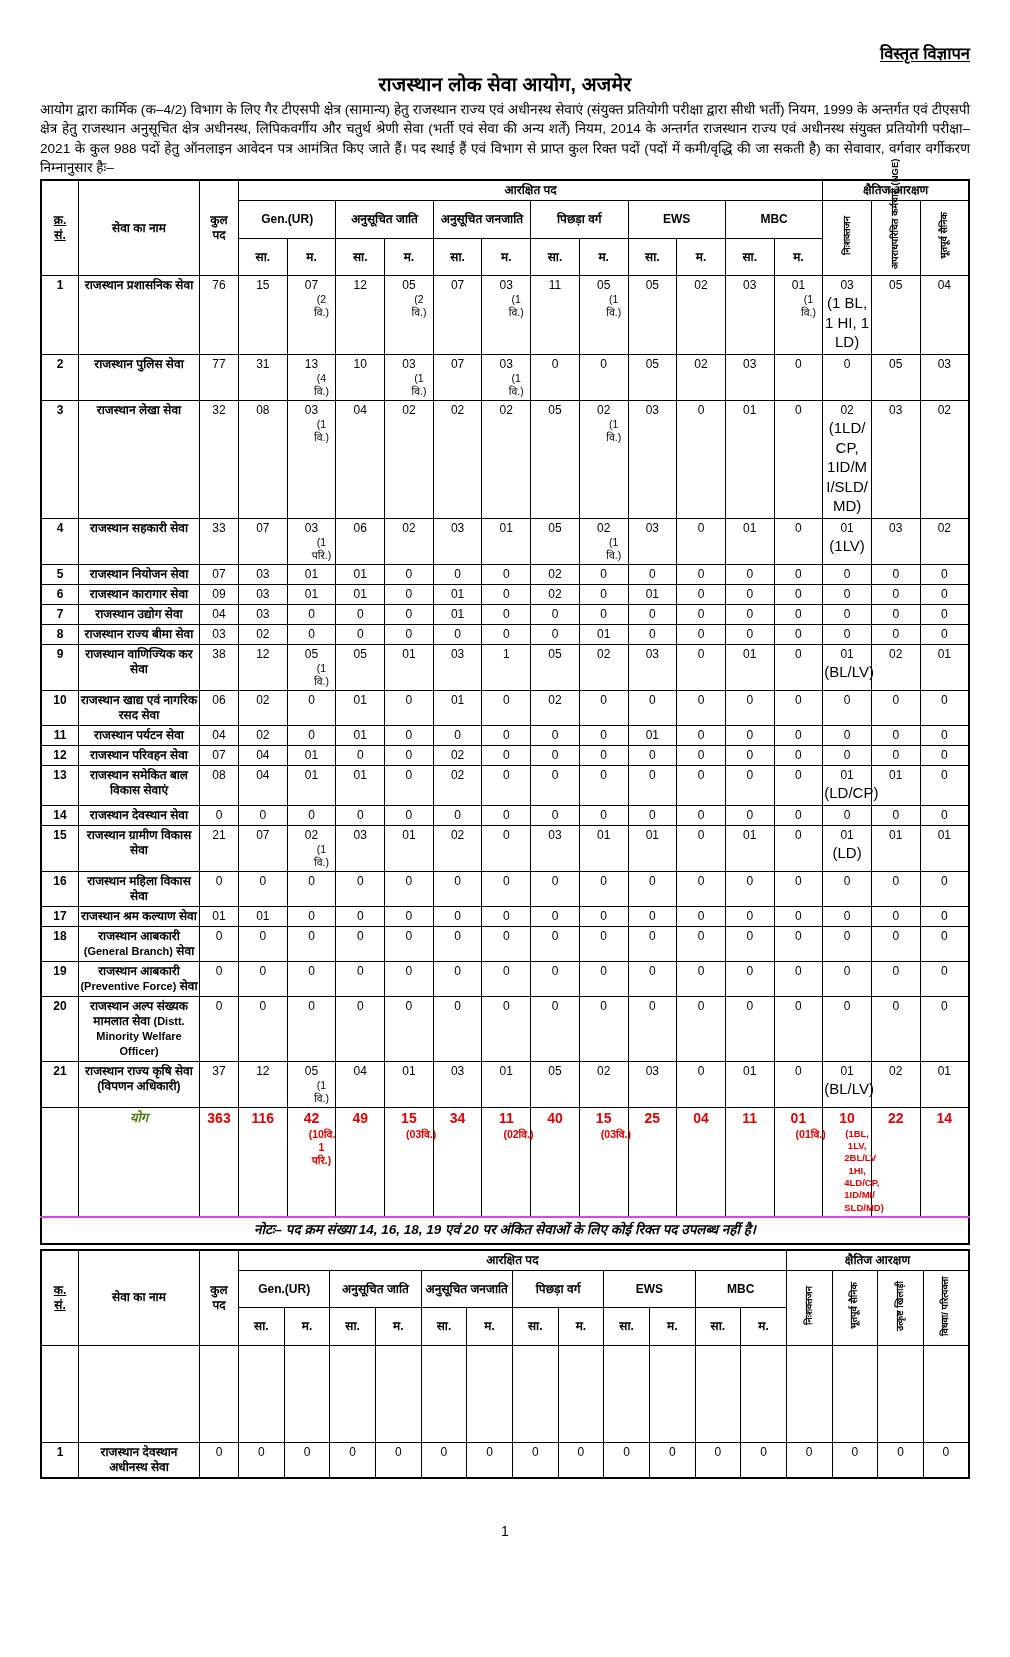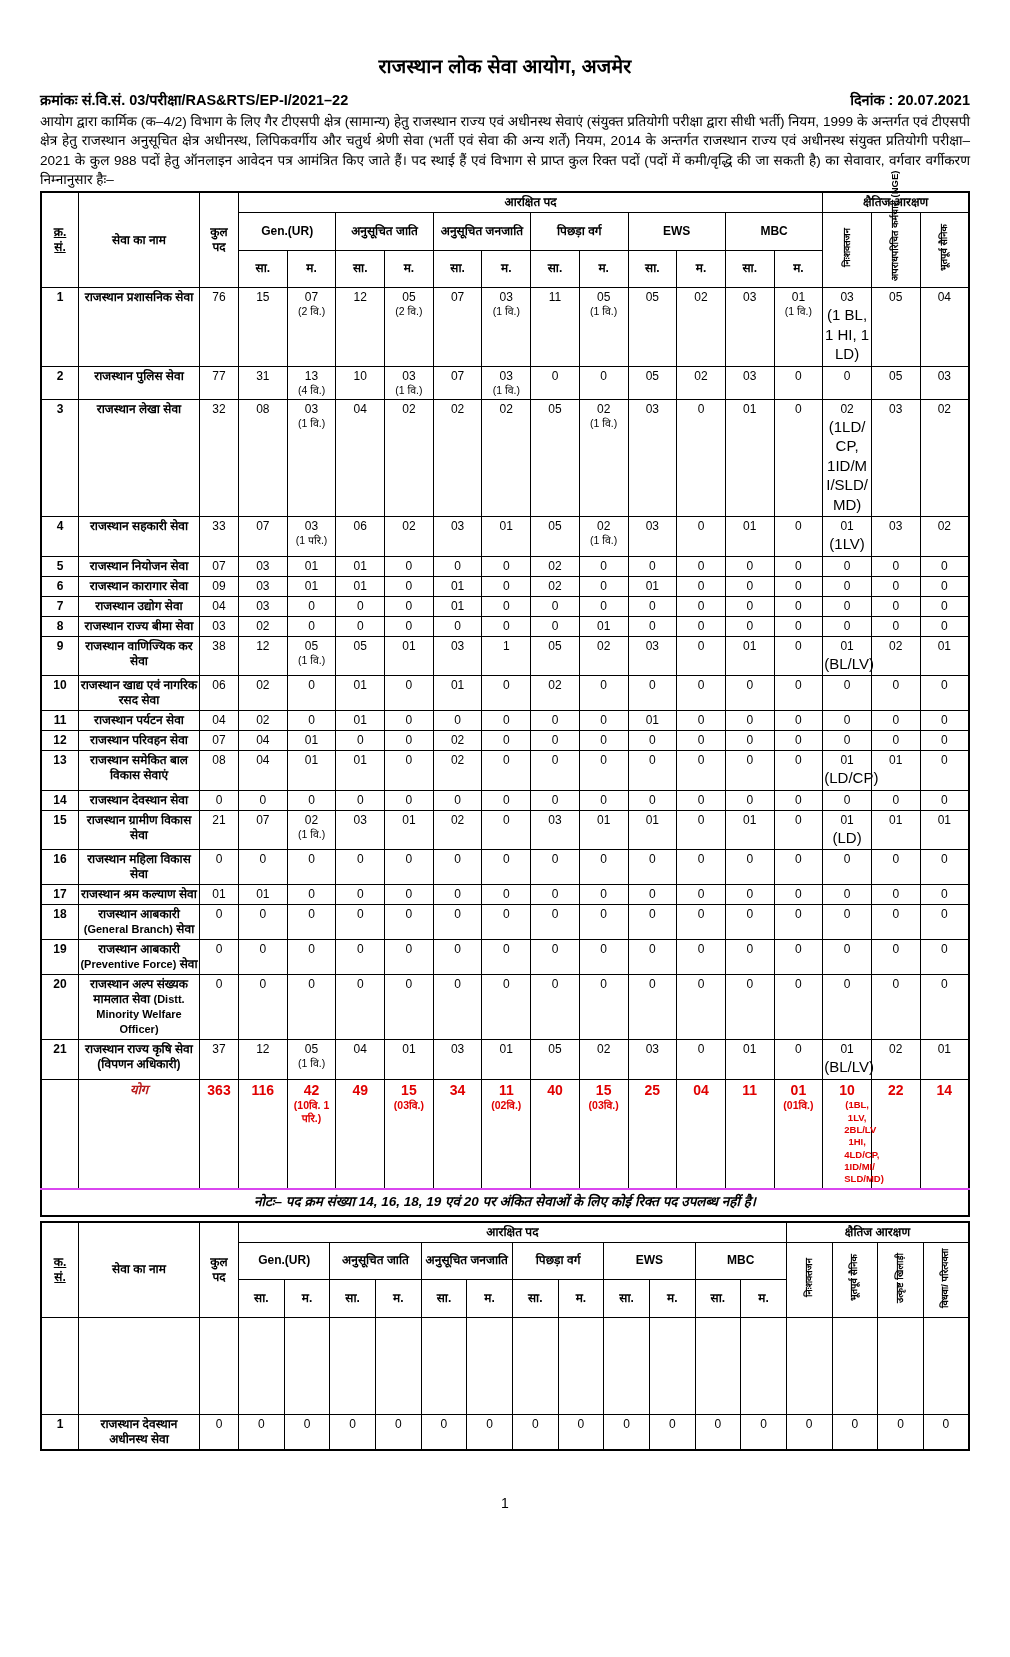--- a/index.html
+++ b/index.html
@@ -195,6 +195,9 @@
 
 <div class="page">
 
+  <div class="top-right">
+    <span>विस्तृत विज्ञापन</span>
+  </div>
 
   <div class="org-title">राजस्थान लोक सेवा आयोग, अजमेर</div>
 

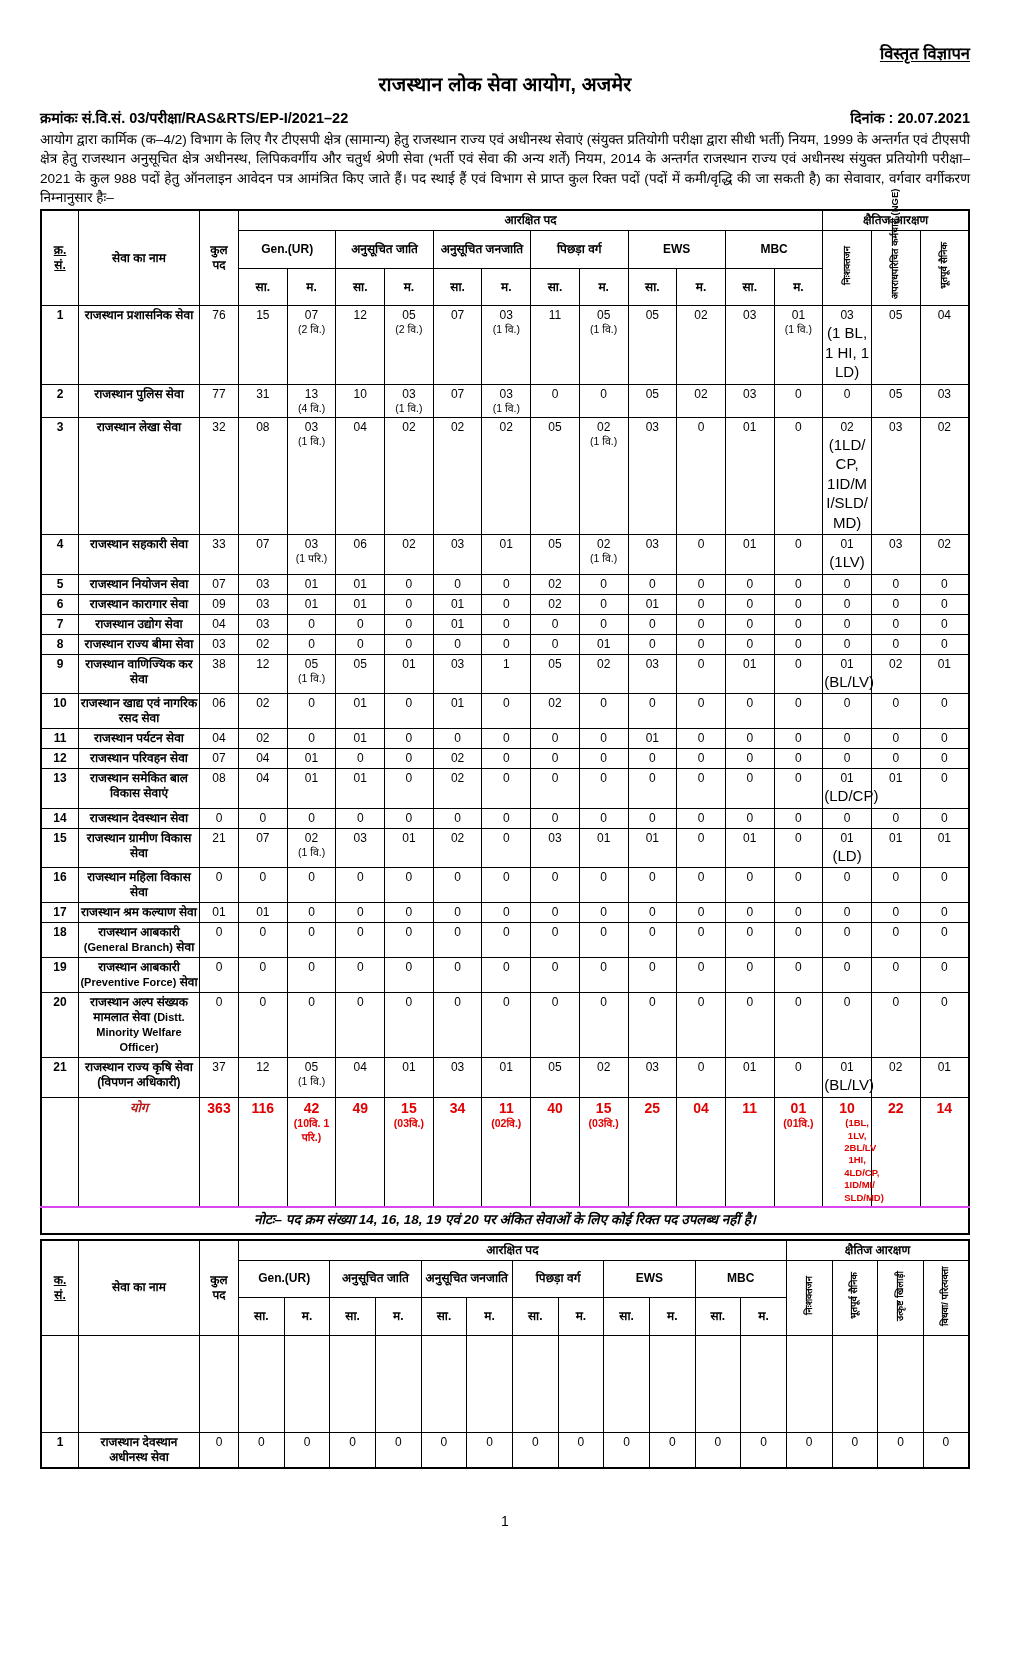--- a/index.html
+++ b/index.html
@@ -201,10 +201,6 @@
 
   <div class="org-title">राजस्थान लोक सेवा आयोग, अजमेर</div>
 
-  <div class="meta-row">
-    <div class="left">क्रमांकः सं.वि.सं. 03/परीक्षा/RAS&amp;RTS/EP-I/2021–22</div>
-    <div class="right">दिनांक : 20.07.2021</div>
-  </div>
 
   <div class="intro">आयोग द्वारा कार्मिक (क–4/2) विभाग के लिए गैर टीएसपी क्षेत्र (सामान्य) हेतु राजस्थान राज्य एवं अधीनस्थ सेवाएं (संयुक्त प्रतियोगी परीक्षा द्वारा सीधी भर्ती) नियम, 1999 के अन्तर्गत एवं टीएसपी क्षेत्र हेतु राजस्थान अनुसूचित क्षेत्र अधीनस्थ, लिपिकवर्गीय और चतुर्थ श्रेणी सेवा (भर्ती एवं सेवा की अन्य शर्तें) नियम, 2014 के अन्तर्गत राजस्थान राज्य एवं अधीनस्थ संयुक्त प्रतियोगी परीक्षा–2021 के कुल 988 पदों हेतु ऑनलाइन आवेदन पत्र आमंत्रित किए जाते हैं। पद स्थाई हैं एवं विभाग से प्राप्त कुल रिक्त पदों (पदों में कमी/वृद्धि की जा सकती है) का सेवावार, वर्गवार वर्गीकरण निम्नानुसार हैः–</div>
 

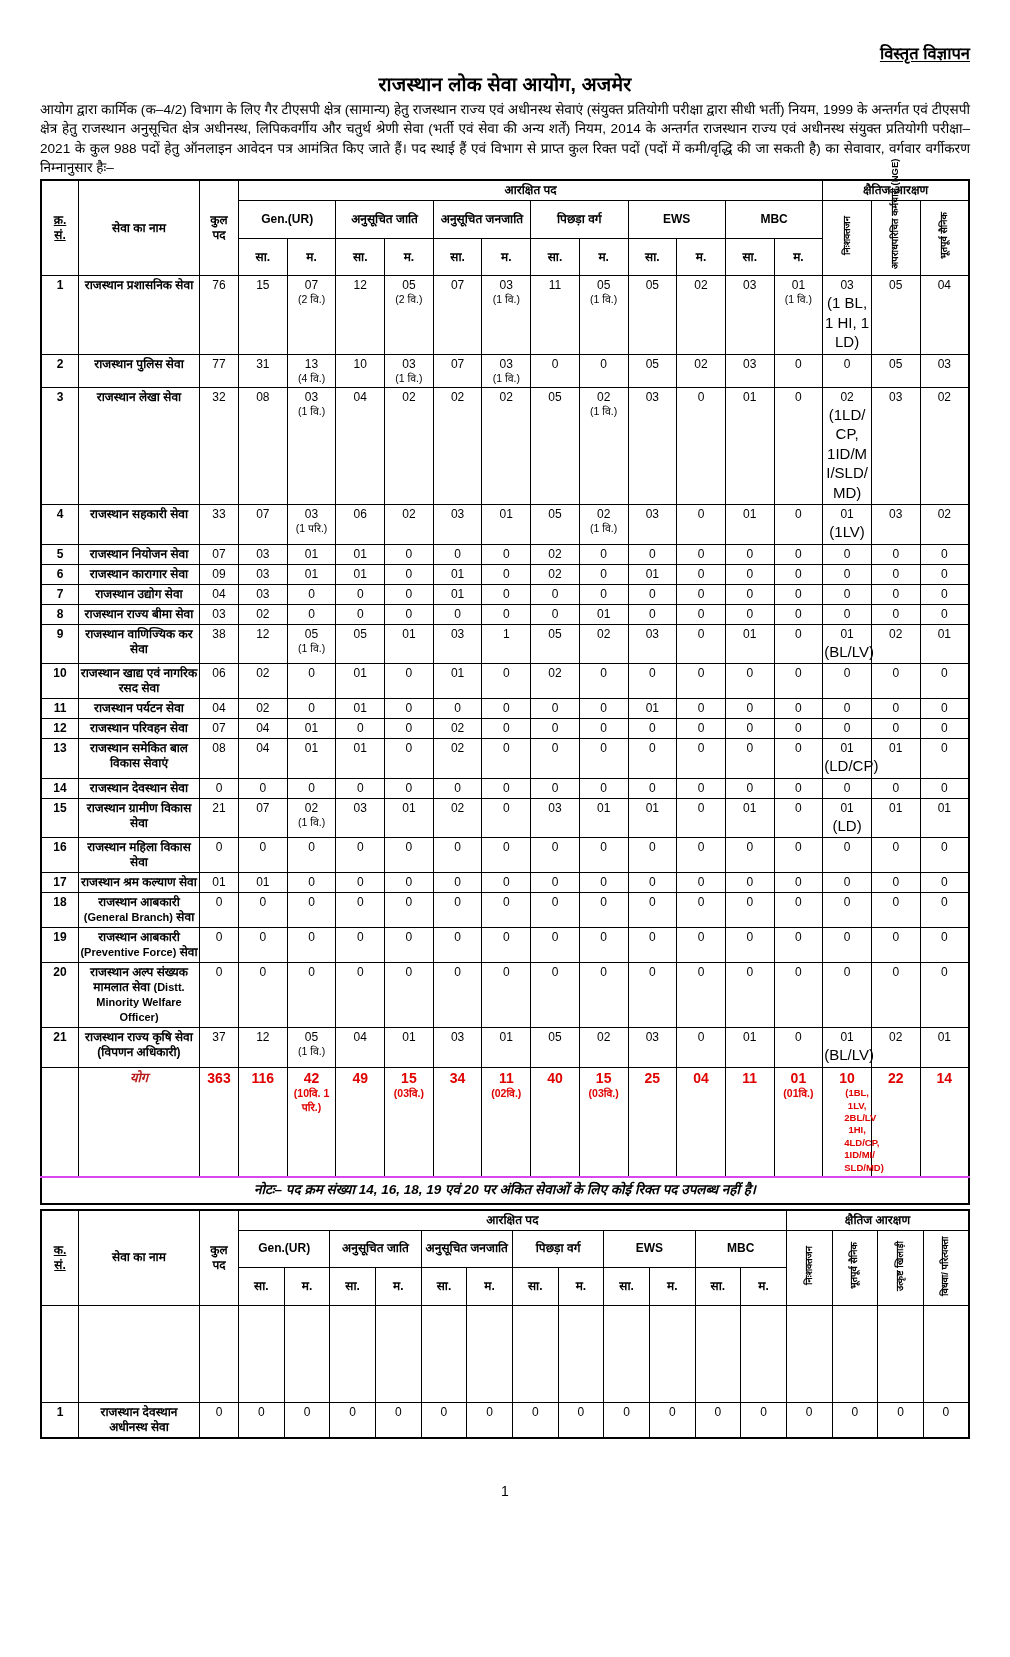--- a/index.html
+++ b/index.html
@@ -122,6 +122,7 @@
     display: block;
     font-size: 10.5px;
     line-height: 1.25;
+    padding-left: 20px;
   }
   td.c-num .note-small {
     display: block;

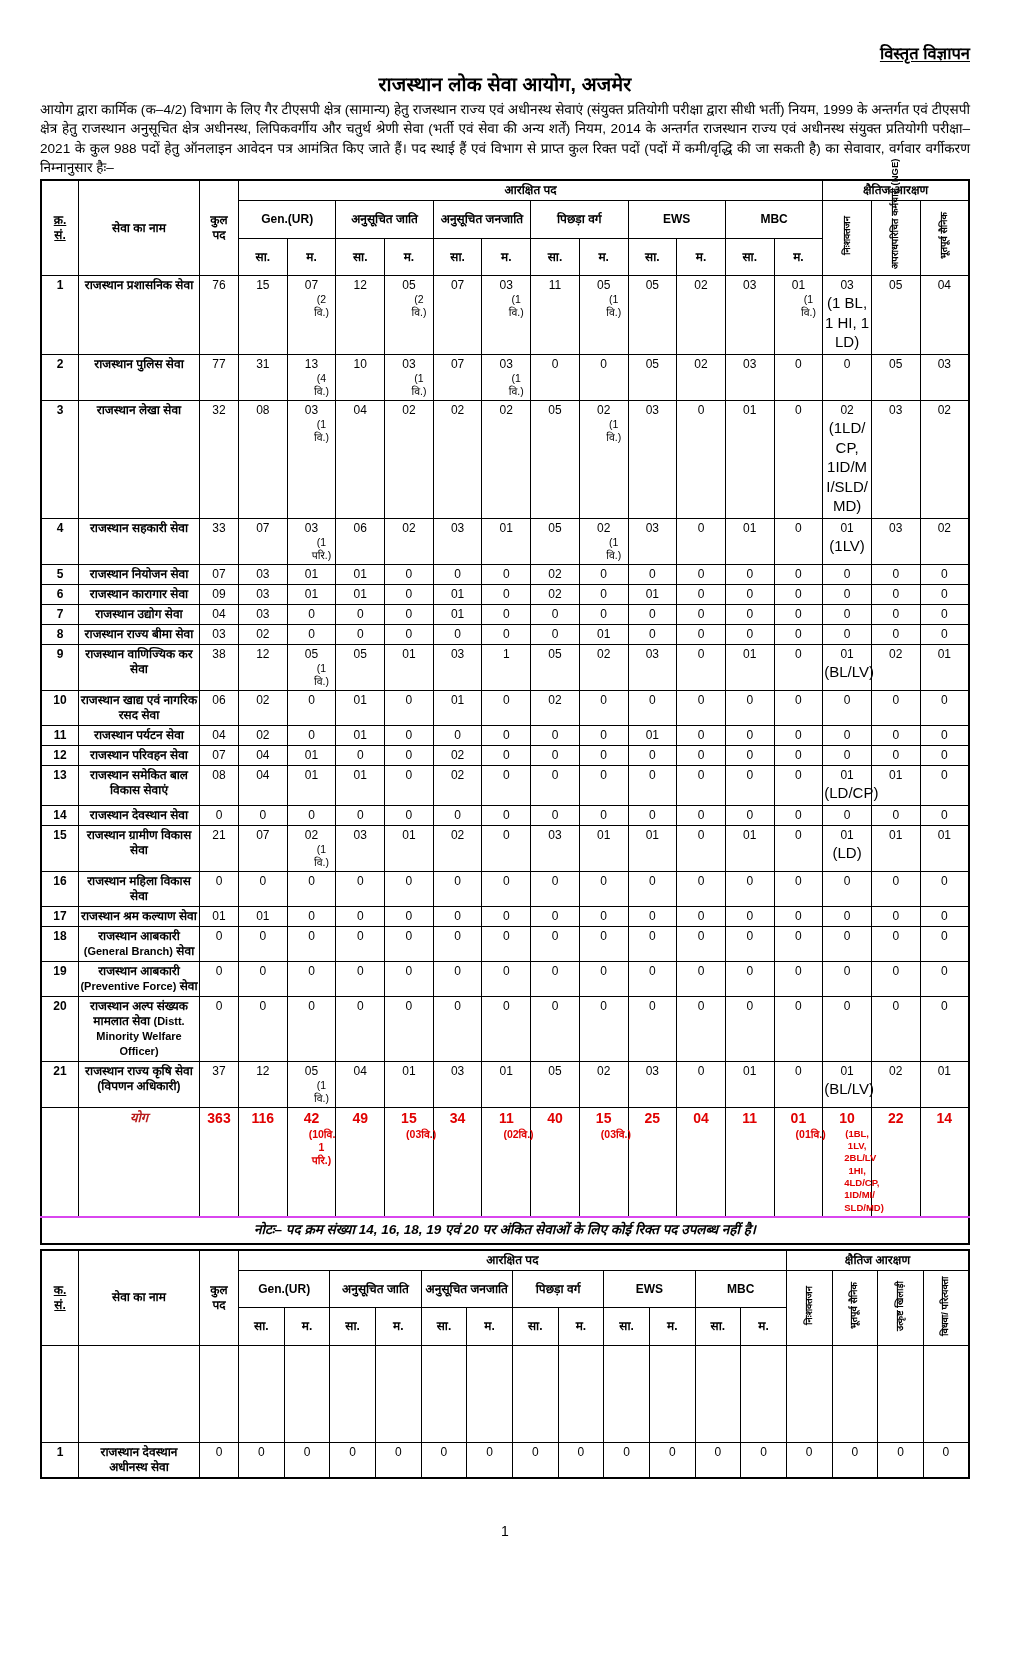--- a/index.html
+++ b/index.html
@@ -160,7 +160,7 @@
     text-align: center;
     font-style: italic;
     font-weight: bold;
-    color: #b91c1c;
+    color: #4d7c0f;
     font-size: 13px;
   }
   tr.total-row td .note,

